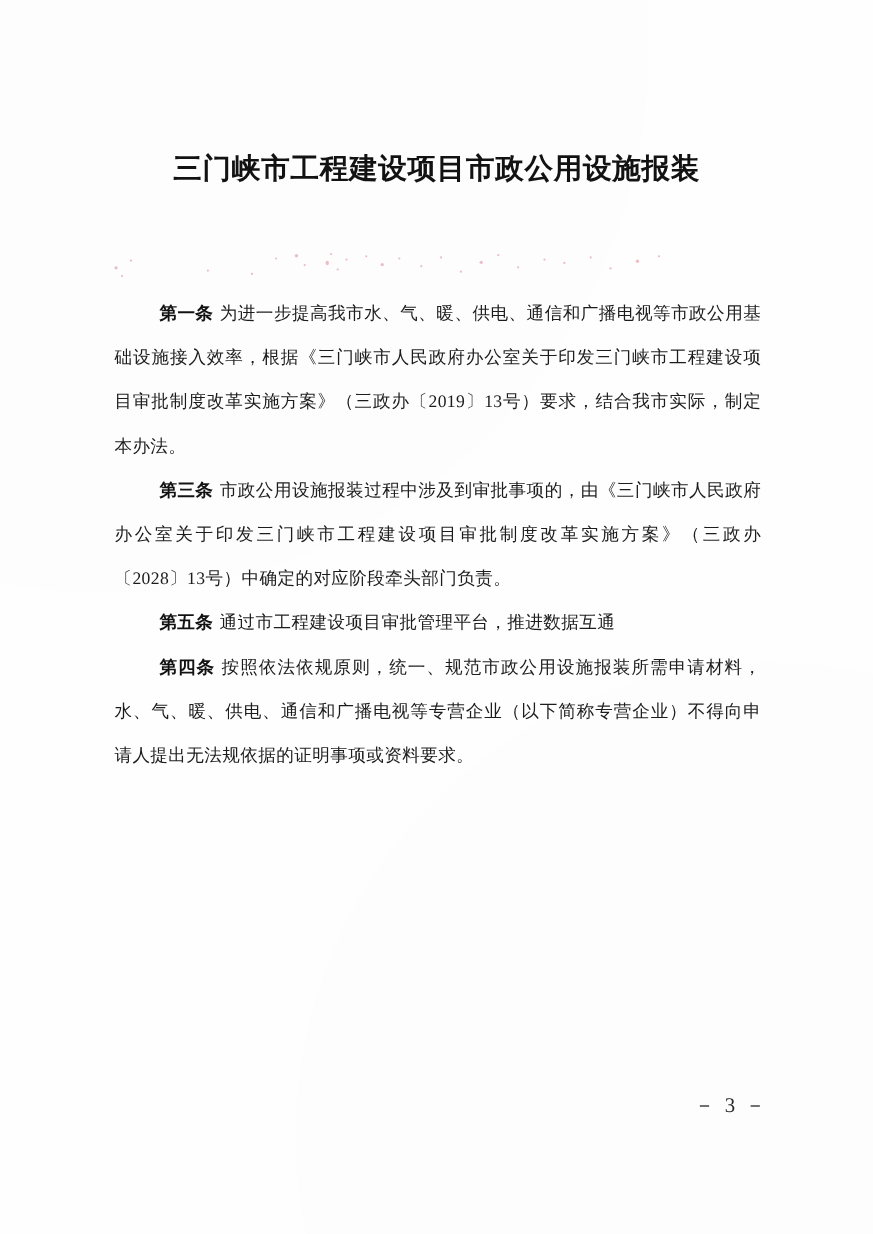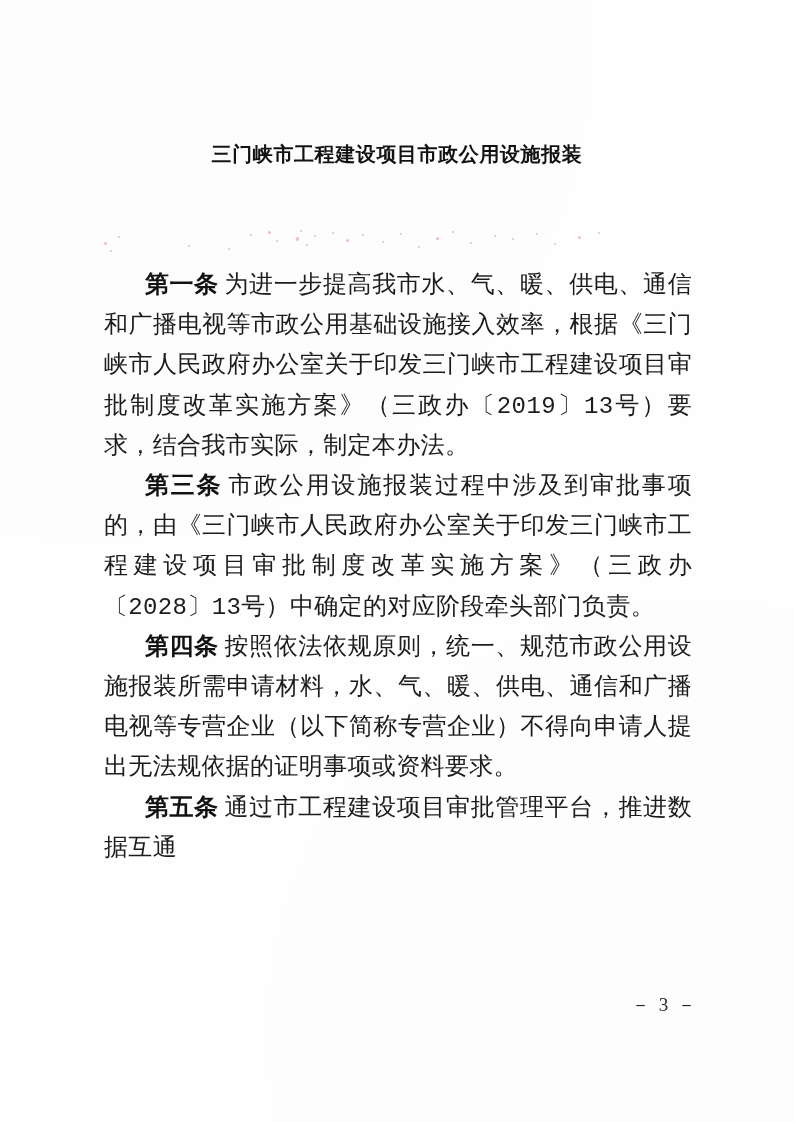--- a/index.html
+++ b/index.html
@@ -52,7 +52,7 @@
     width: 794px;
     text-align: center;
     font-weight: 700;
-    font-size: 20px;
+    font-size: 26px;
     line-height: 44px;
     letter-spacing: 0.6px;
     color: #121212;

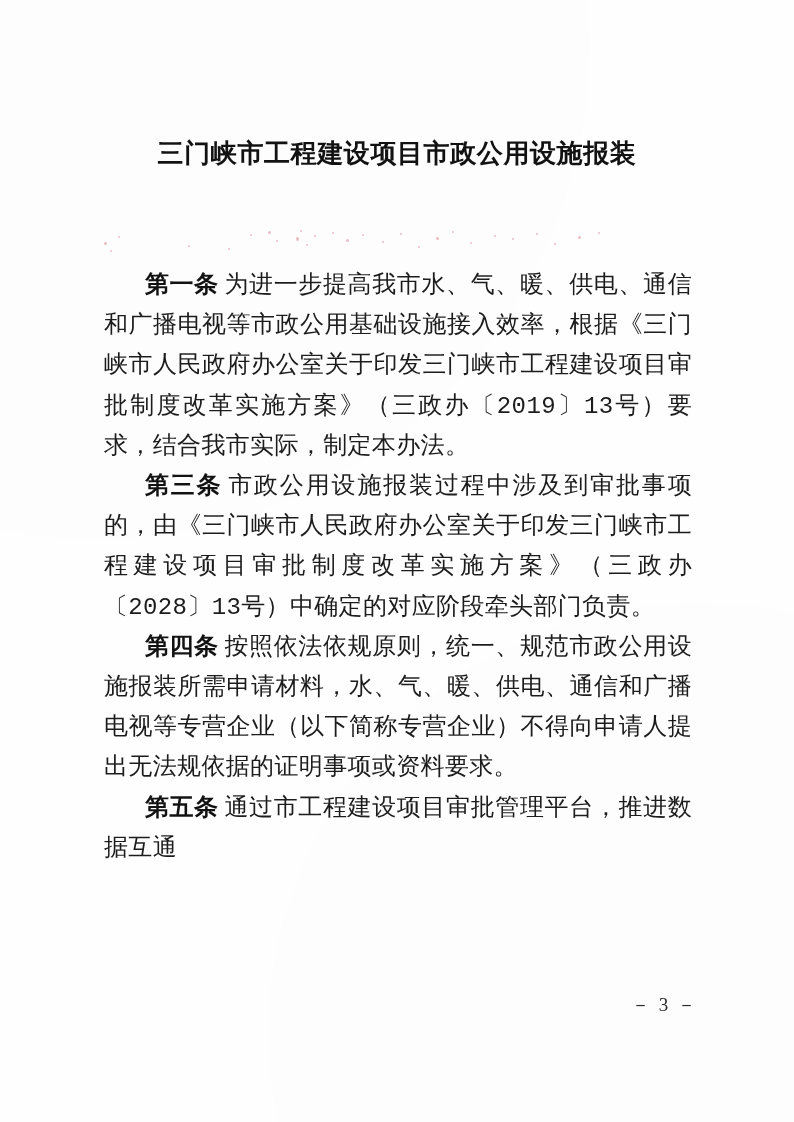--- a/index.html
+++ b/index.html
@@ -76,14 +76,14 @@
 
   .article {
     margin: 0 0 0 0;
-    font-size: 24px;
+    font-size: 16px;
     line-height: 40.2px;
     text-align: justify;
     text-justify: inter-ideograph;
     text-indent: 41px;
     color: #1c1c1c;
     letter-spacing: 0.35px;
-    font-family: Liberation Mono, monospace;
+    font-family: Liberation Serif, serif;
   }
 
   .article .marker {

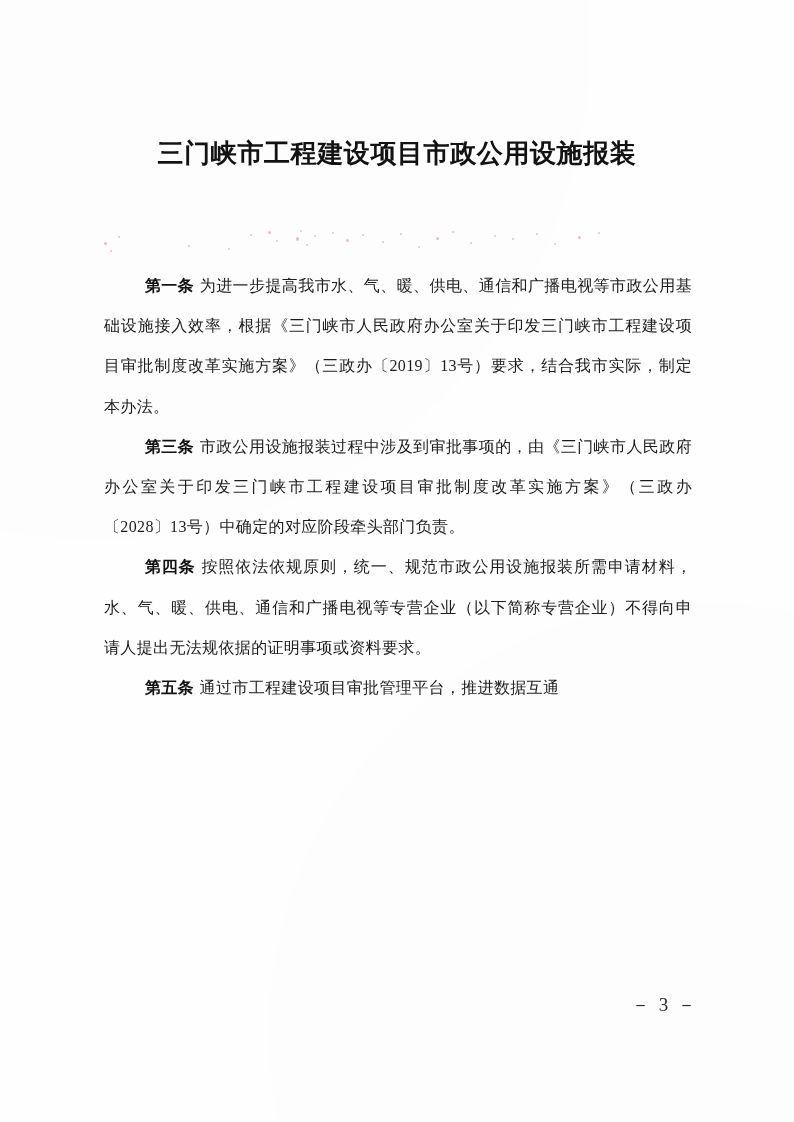--- a/index.html
+++ b/index.html
@@ -157,11 +157,11 @@
     </p>
 
     <p class="article">
-      <span class="marker">第四条</span><span>按照依法依规原则，统一、规范市政公用设施报装所需申请材料，水、气、暖、供电、通信和广播电视等专营企业（以下简称专营企业）不得向申请人提出无法规依据的证明事项或资料要求。</span>
+      <span class="marker">第五条</span><span>通过市工程建设项目审批管理平台，推进数据互通</span>
     </p>
 
     <p class="article">
-      <span class="marker">第五条</span><span>通过市工程建设项目审批管理平台，推进数据互通</span>
+      <span class="marker">第四条</span><span>按照依法依规原则，统一、规范市政公用设施报装所需申请材料，水、气、暖、供电、通信和广播电视等专营企业（以下简称专营企业）不得向申请人提出无法规依据的证明事项或资料要求。</span>
     </p>
 
   </div>

